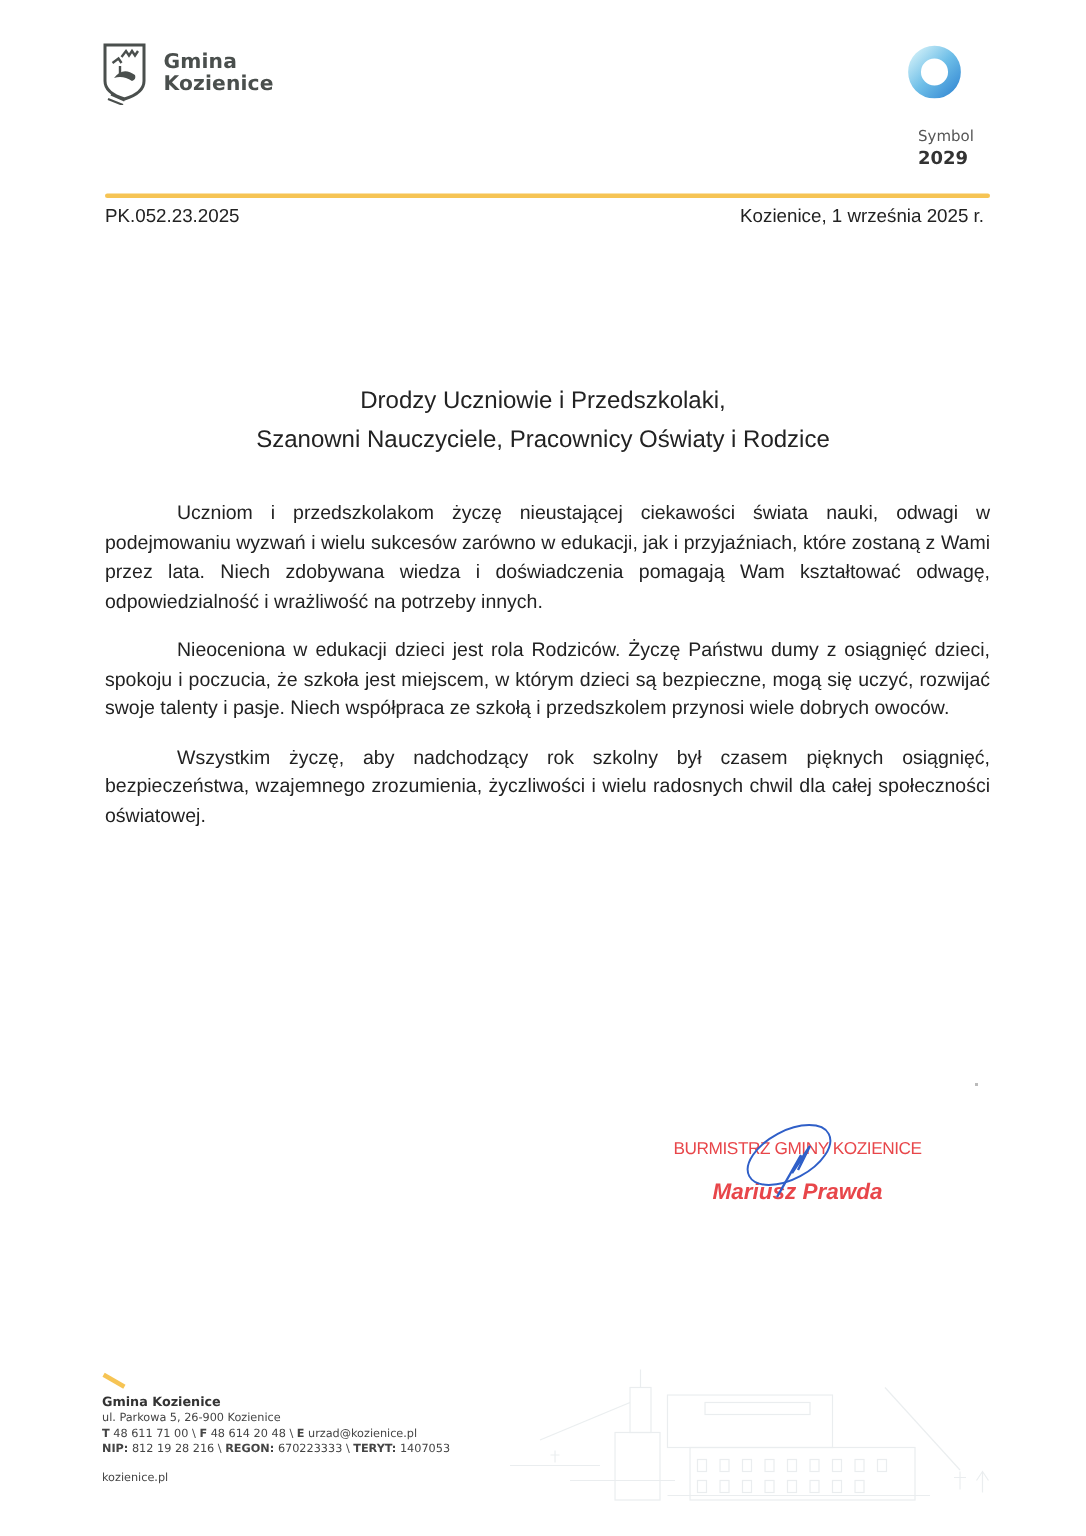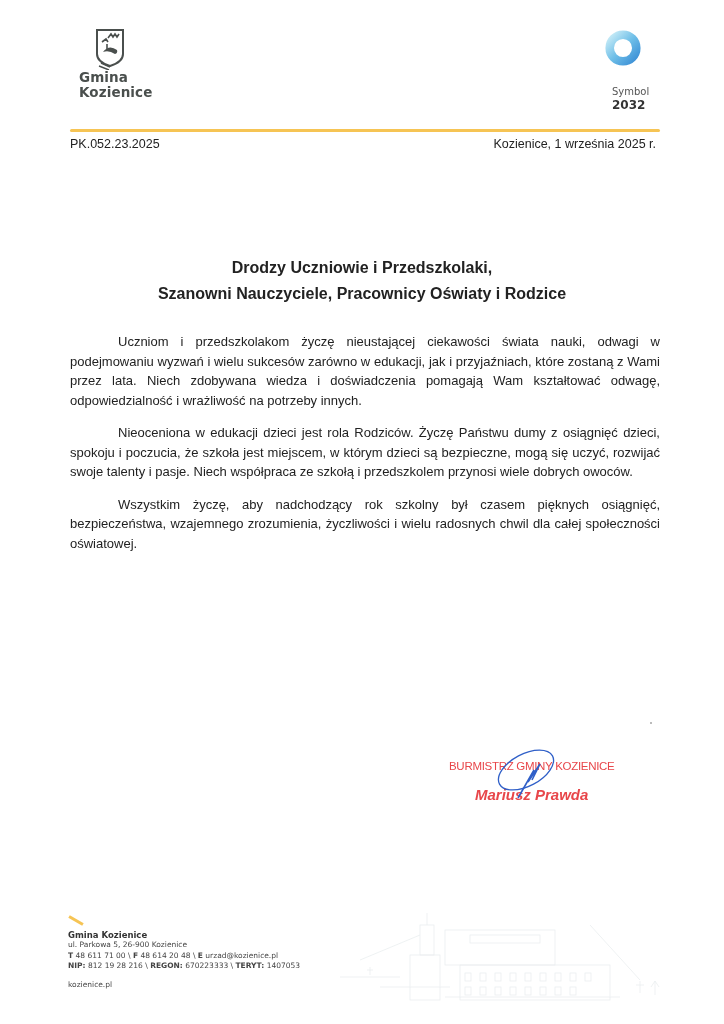--- a/index.html
+++ b/index.html
@@ -5,7 +5,7 @@
     html, body { margin: 0; padding: 0; background: #ffffff; }
     body { width: 724px; height: 1024px; position: relative; overflow: hidden;
            font-family: "Liberation Sans", "DejaVu Sans", sans-serif; color: #222; }
-    .logo { position: absolute; left: 68px; top: 28px; display: flex; align-items: center; flex-direction: column; }
+    .logo { position: absolute; left: 68px; top: 28px; display: flex; align-items: center; }
     .crest { width: 30px; height: 42px; }
     .logo-text { margin-left: 11px; font-family: "DejaVu Sans", sans-serif; font-weight: bold;
                  color: #4a4f4d; font-size: 13.5px; line-height: 15px; letter-spacing: 0.1px; }

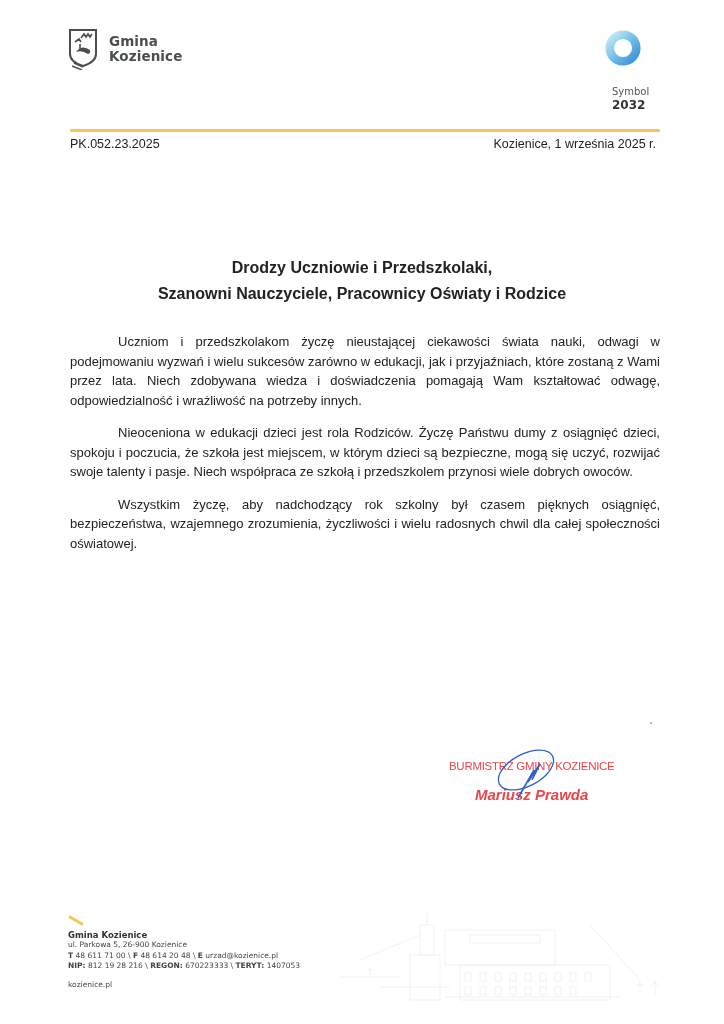--- a/index.html
+++ b/index.html
@@ -66,7 +66,7 @@
   </svg>
 </div>
 <div class="symbol-label">Symbol</div>
-<div class="symbol-year">2032</div>
+<div class="symbol-year">2029</div>
 
 <div class="rule"></div>
 

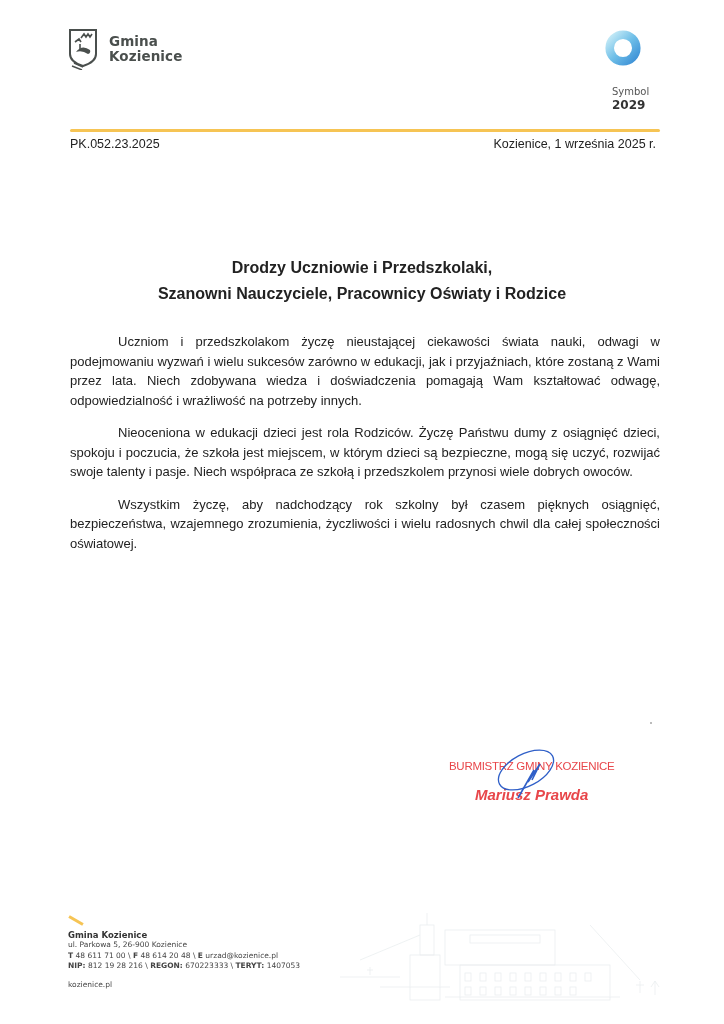--- a/index.html
+++ b/index.html
@@ -18,7 +18,7 @@
     .rule { position: absolute; left: 70px; top: 129px; width: 590px; height: 3px; background: #f6c454; border-radius: 2px; }
     .ref { position: absolute; left: 70px; top: 137px; font-size: 12.5px; color: #222; }
     .date { position: absolute; right: 68px; top: 137px; font-size: 12.5px; color: #222; }
-    .heading { position: absolute; left: 0; width: 724px; top: 255px; text-align: center; font-weight: bold;
+    .heading { position: absolute; left: 0; width: 724px; top: 255px; text-align: center; font-weight: normal;
                font-size: 16px; line-height: 26px; color: #222; }
     .body { position: absolute; left: 70px; width: 590px; top: 332px; font-size: 13px; line-height: 19.5px;
             text-align: justify; color: #222; }

